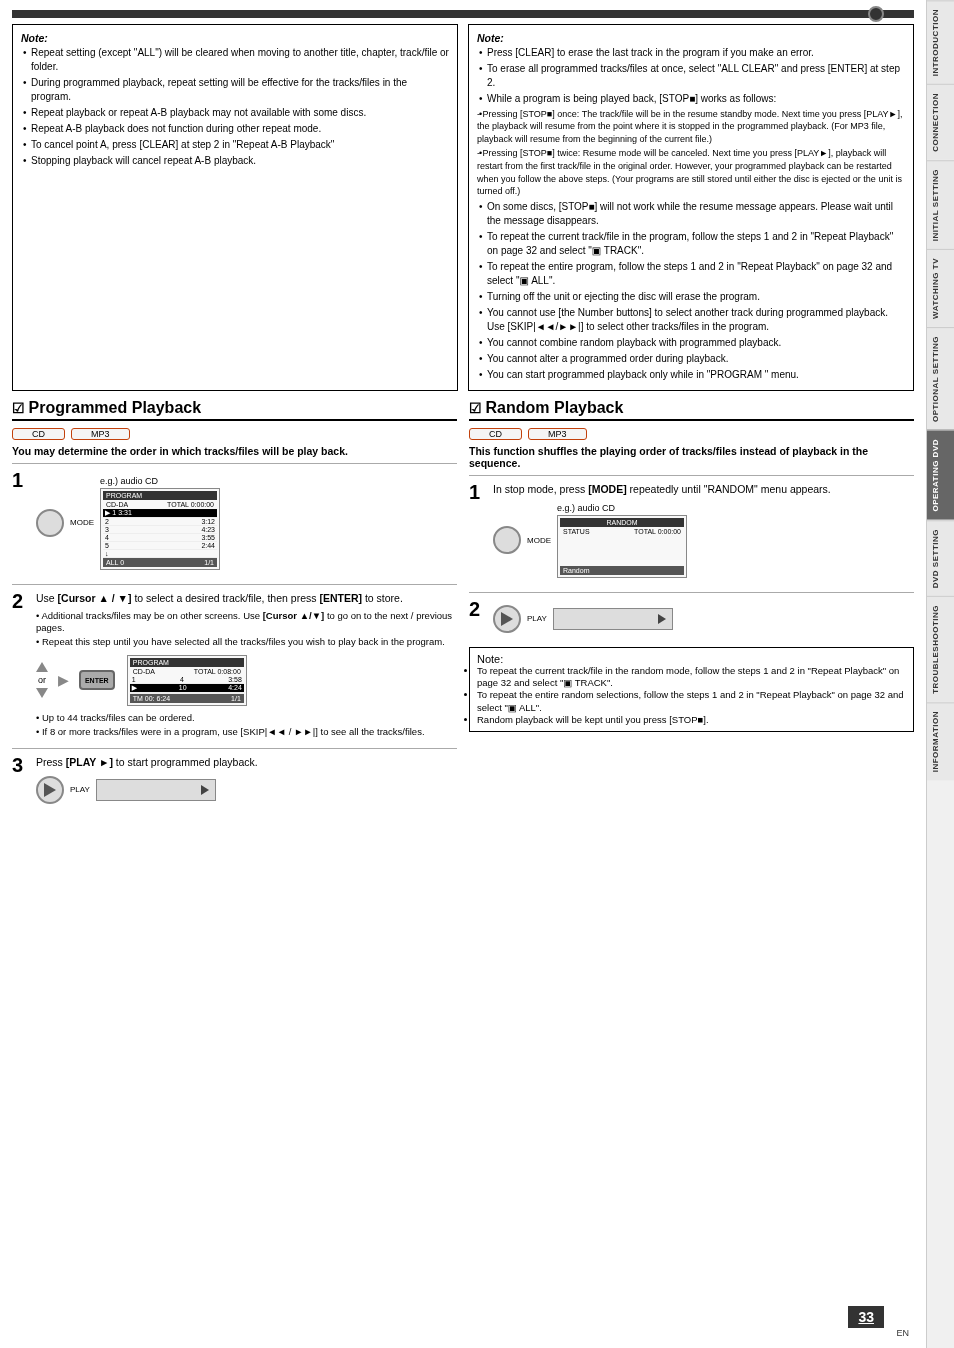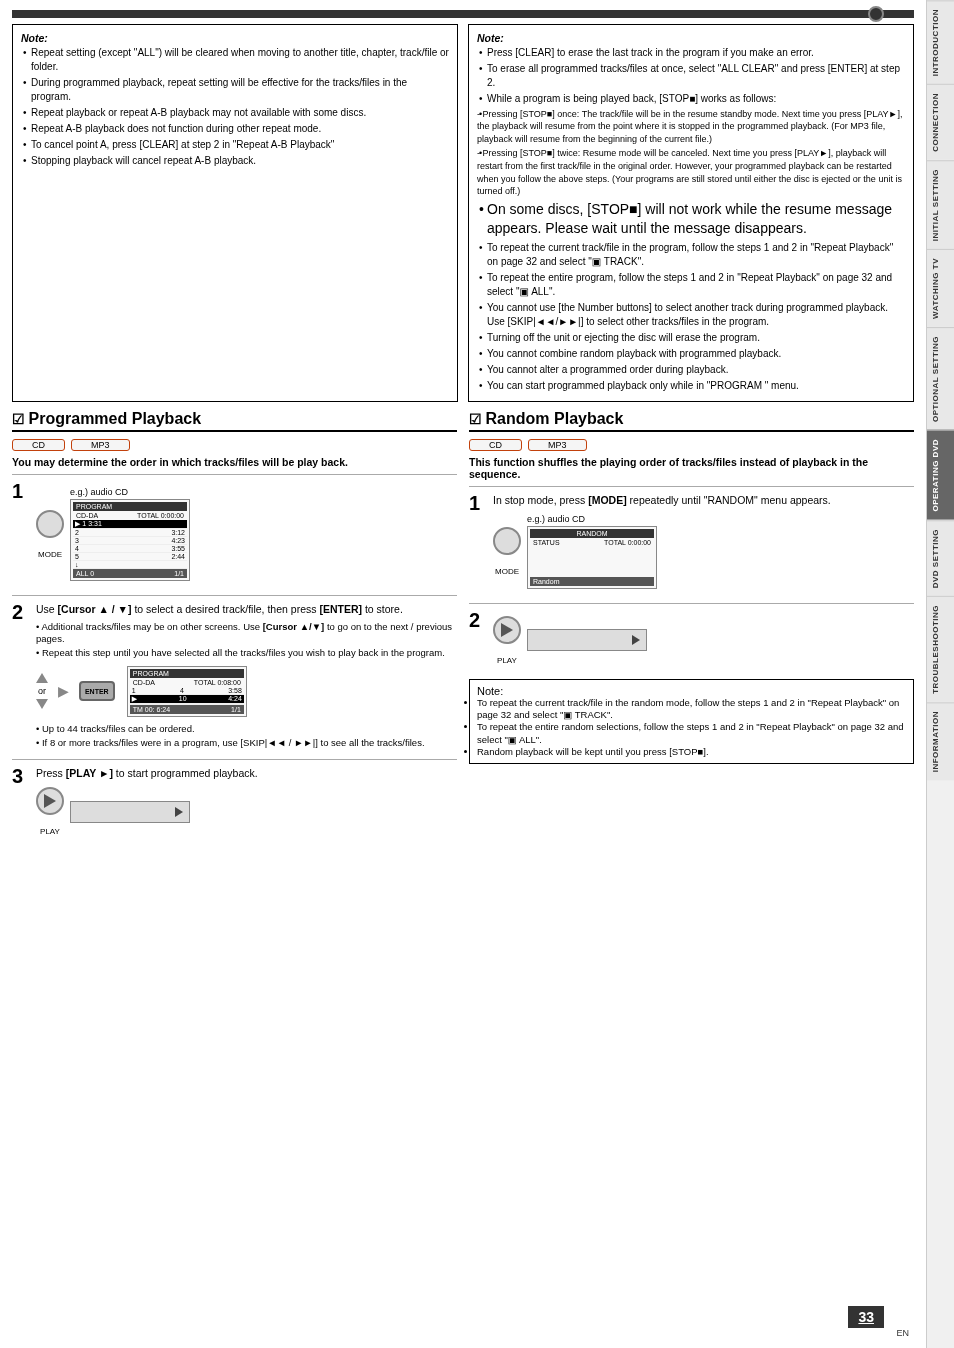--- a/index.html
+++ b/index.html
@@ -345,7 +345,7 @@
           <li>While a program is being played back, [STOP■] works as follows:</li>
           <li style="list-style:none; padding-left:0; font-size:9px;">- Pressing [STOP■] once: The track/file will be in the resume standby mode. Next time you press [PLAY►], the playback will resume from the point where it is stopped in the programmed playback. (For MP3 file, playback will resume from the beginning of the current file.)</li>
           <li style="list-style:none; padding-left:0; font-size:9px;">- Pressing [STOP■] twice: Resume mode will be canceled. Next time you press [PLAY►], playback will restart from the first track/file in the original order. However, your programmed playback can be restarted when you follow the above steps. (Your programs are still stored until either the disc is ejected or the unit is turned off.)</li>
-          <li style="font-size:14px;">On some discs, [STOP■] will not work while the resume message appears. Please wait until the message disappears.</li>
+          <li style="font-size:10px;">On some discs, [STOP■] will not work while the resume message appears. Please wait until the message disappears.</li>
           <li>To repeat the current track/file in the program, follow the steps 1 and 2 in "Repeat Playback" on page 32 and select "▣ TRACK".</li>
           <li>To repeat the entire program, follow the steps 1 and 2 in "Repeat Playback" on page 32 and select "▣ ALL".</li>
           <li>You cannot use [the Number buttons] to select another track during programmed playback. Use [SKIP|◄◄/►►|] to select other tracks/files in the program.</li>

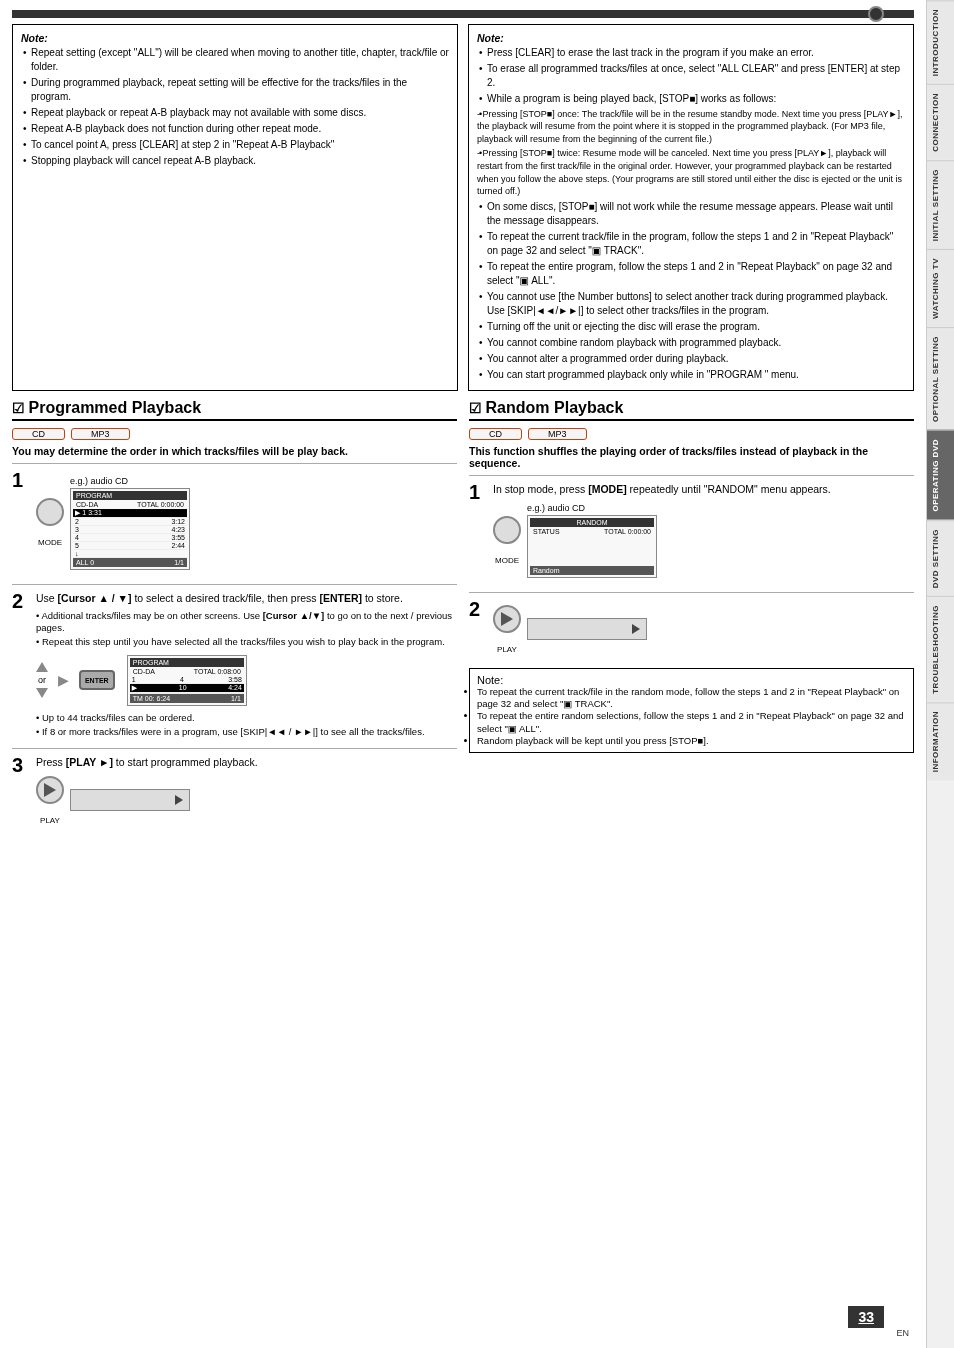--- a/index.html
+++ b/index.html
@@ -348,8 +348,8 @@
           <li style="font-size:10px;">On some discs, [STOP■] will not work while the resume message appears. Please wait until the message disappears.</li>
           <li>To repeat the current track/file in the program, follow the steps 1 and 2 in "Repeat Playback" on page 32 and select "▣ TRACK".</li>
           <li>To repeat the entire program, follow the steps 1 and 2 in "Repeat Playback" on page 32 and select "▣ ALL".</li>
+          <li>Turning off the unit or ejecting the disc will erase the program.</li>
           <li>You cannot use [the Number buttons] to select another track during programmed playback. Use [SKIP|◄◄/►►|] to select other tracks/files in the program.</li>
-          <li>Turning off the unit or ejecting the disc will erase the program.</li>
           <li>You cannot combine random playback with programmed playback.</li>
           <li>You cannot alter a programmed order during playback.</li>
           <li>You can start programmed playback only while in "PROGRAM " menu.</li>

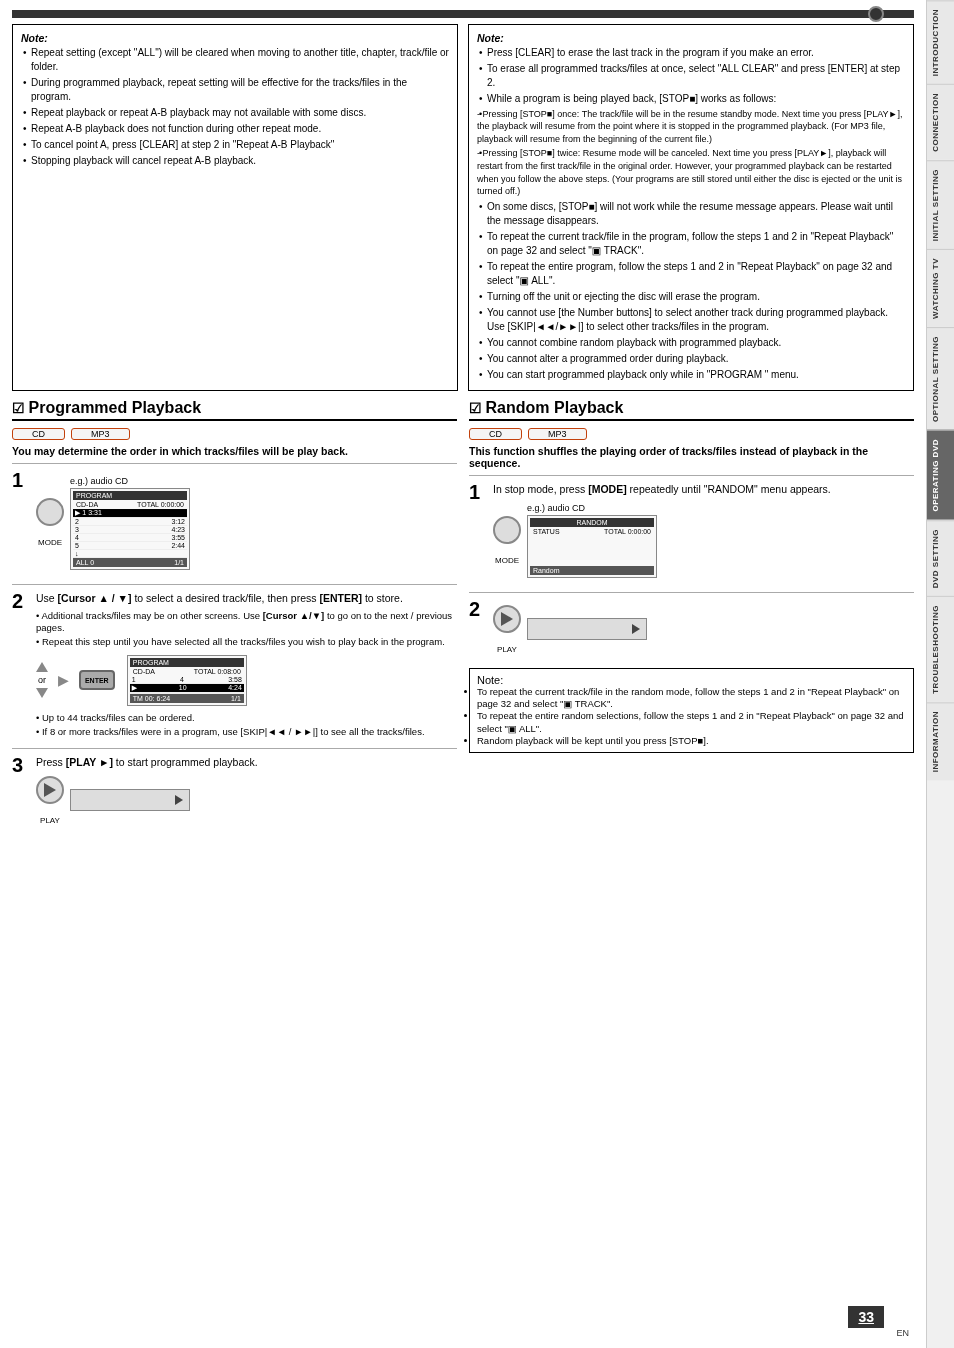--- a/index.html
+++ b/index.html
@@ -150,9 +150,9 @@
     }
     .mode-button {
       display: flex;
-      flex-direction: column;
-      align-items: center;
-      gap: 12px;
+      flex-direction: row;
+      align-items: center;
+      gap: 6px;
     }
     .circle-btn {
       width: 28px;

